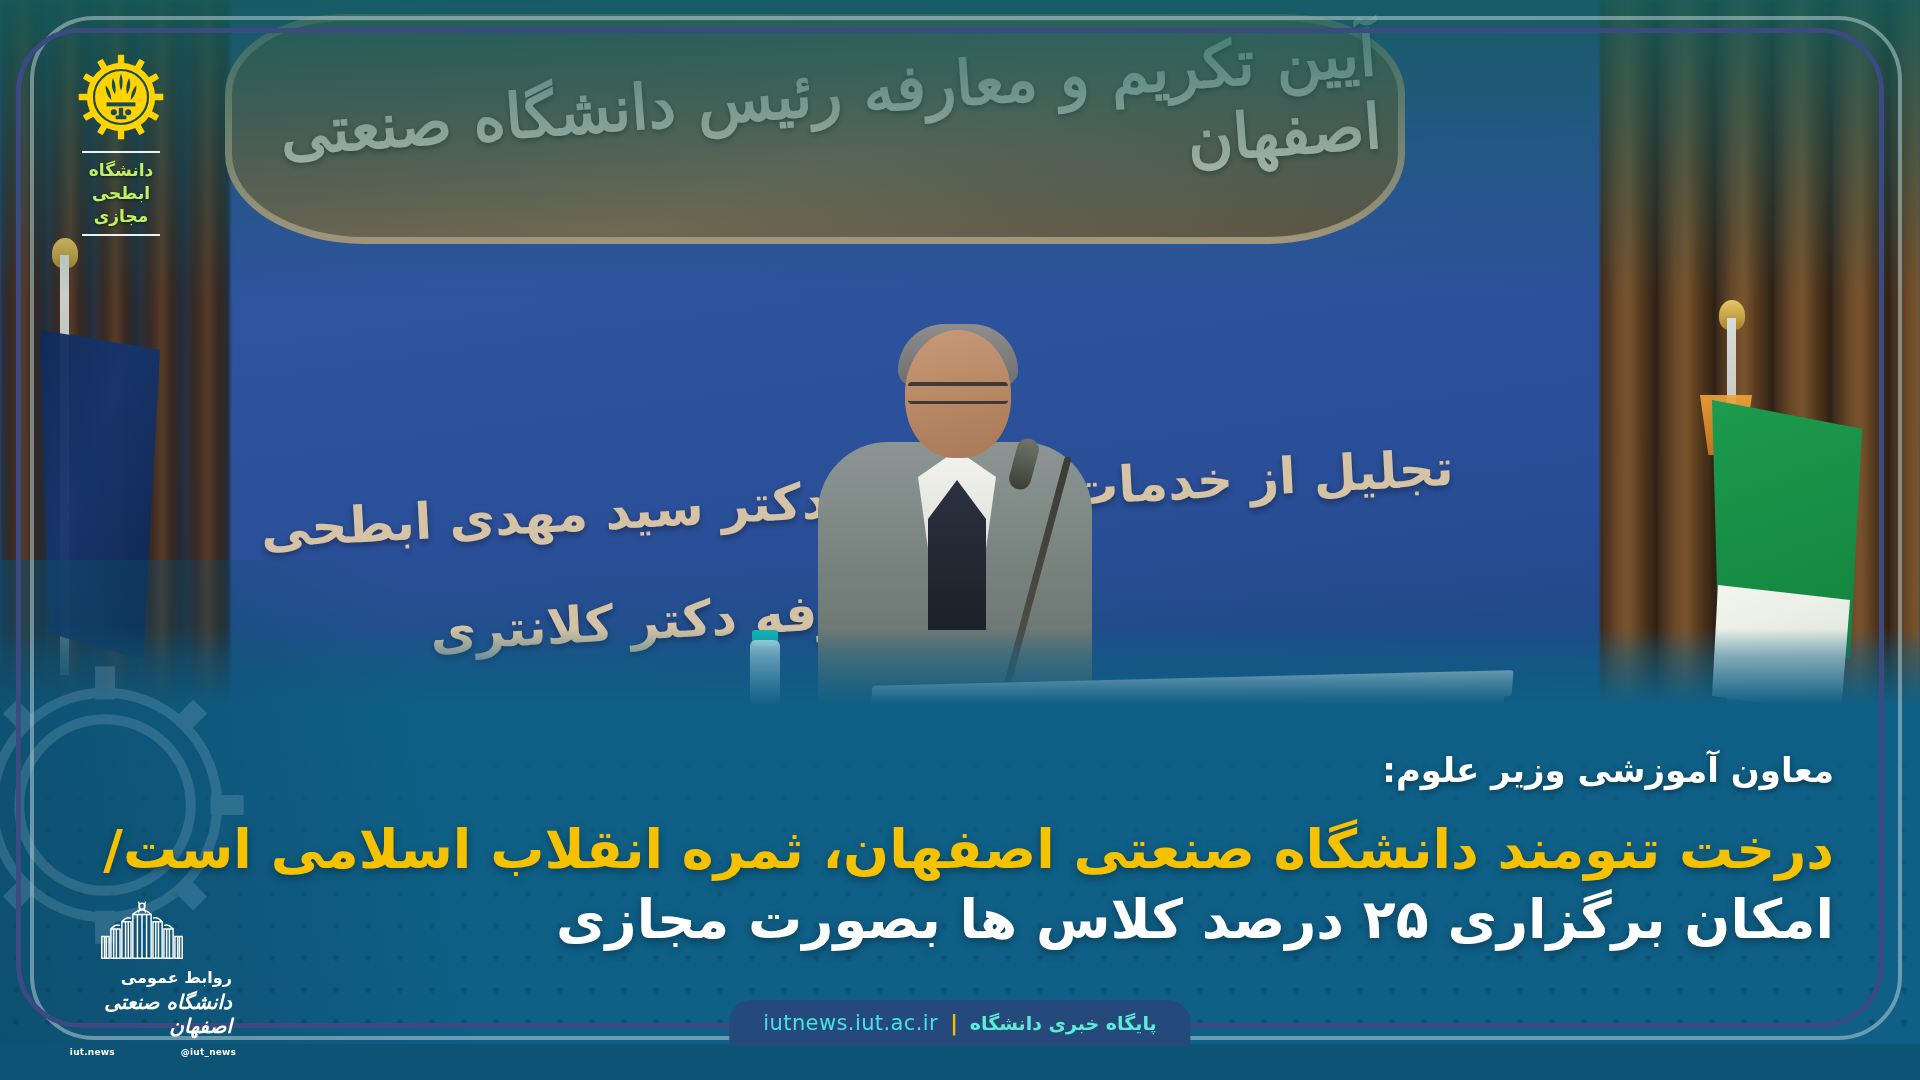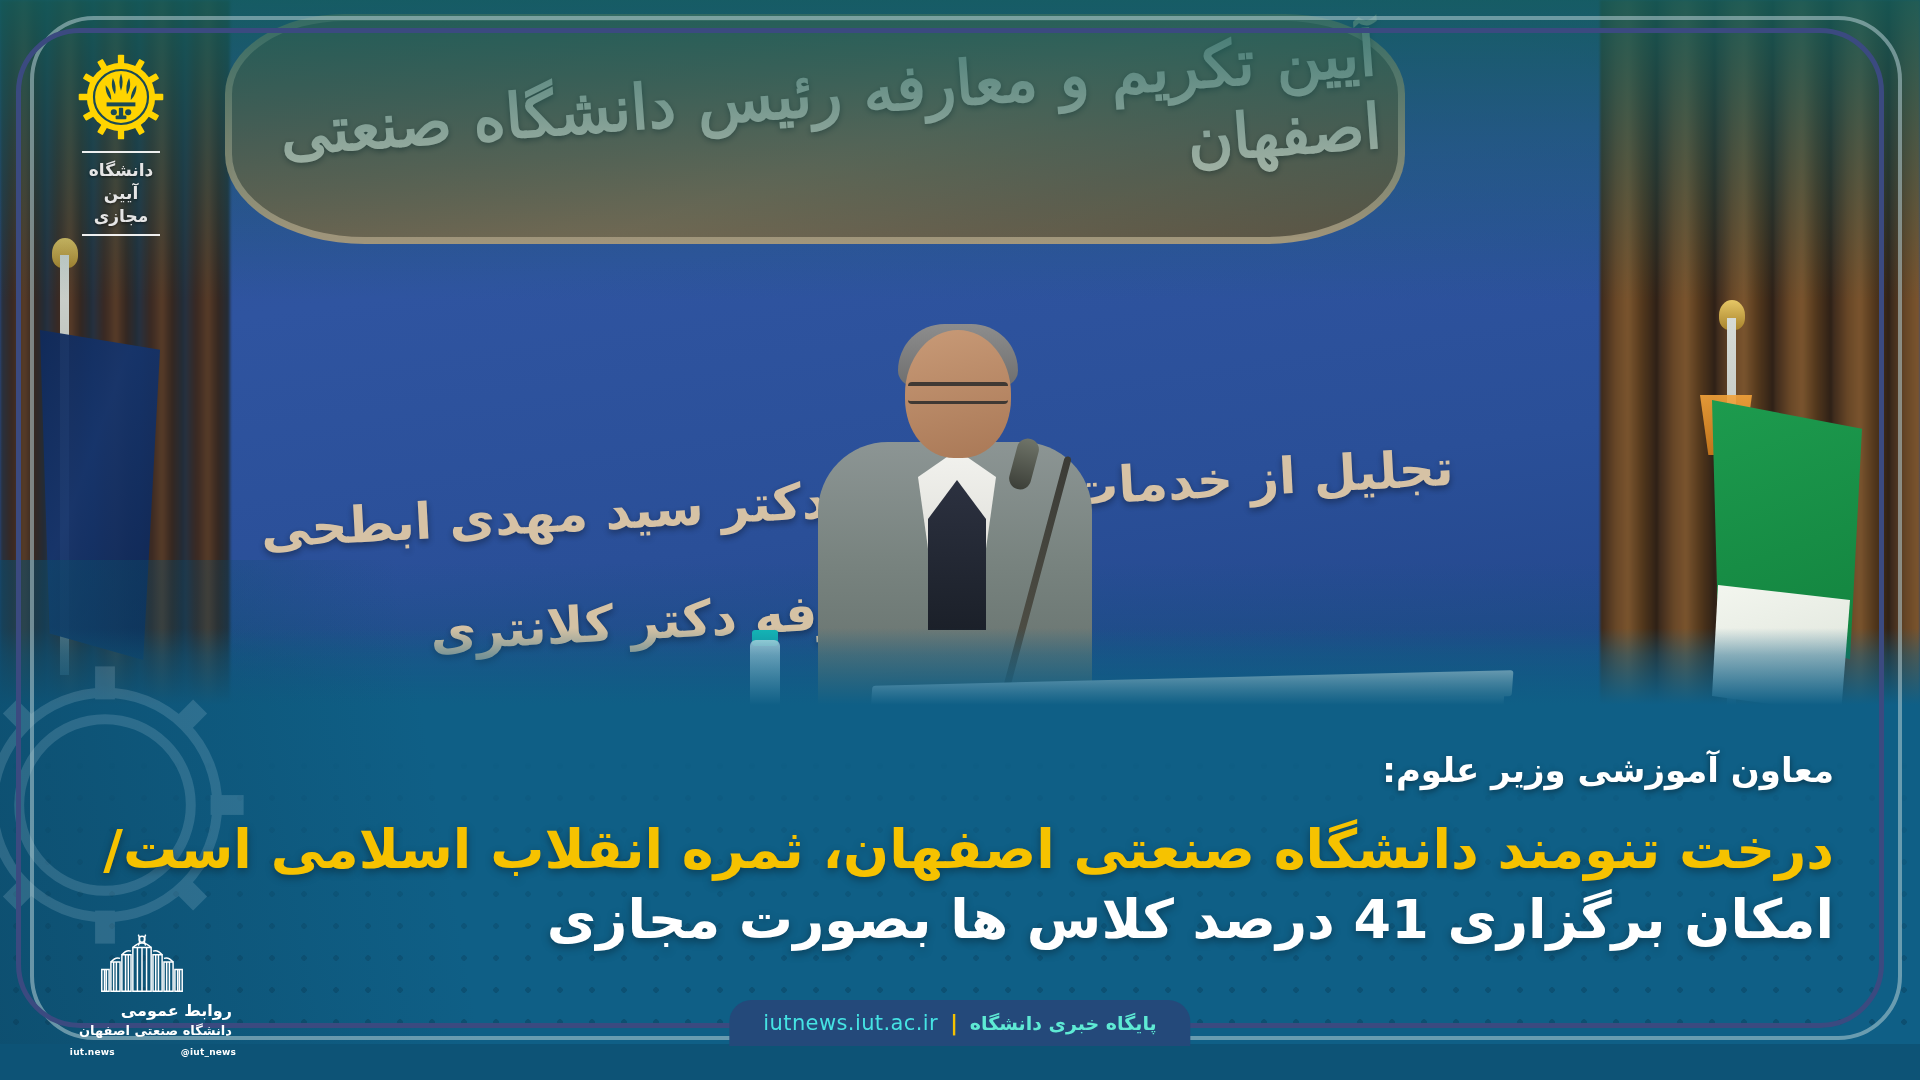--- a/index.html
+++ b/index.html
@@ -181,7 +181,7 @@
   .uni-mark{ width:90px; height:90px; margin:0 auto; display:block; }
   .uni-rule{ width:78px; height:2px; background:#fff; margin:9px auto 6px; opacity:.92; }
   .uni-name{
-    color:#e5e5e5; font-size:17px; line-height:1.34; font-weight:700; letter-spacing:.3px;
+    color:#bef264; font-size:17px; line-height:1.34; font-weight:700; letter-spacing:.3px;
     text-shadow:0 1px 3px rgba(0,0,0,.5);
   }
   .uni-rule-b{ width:78px; height:2px; background:#fff; margin:7px auto 0; opacity:.92; }

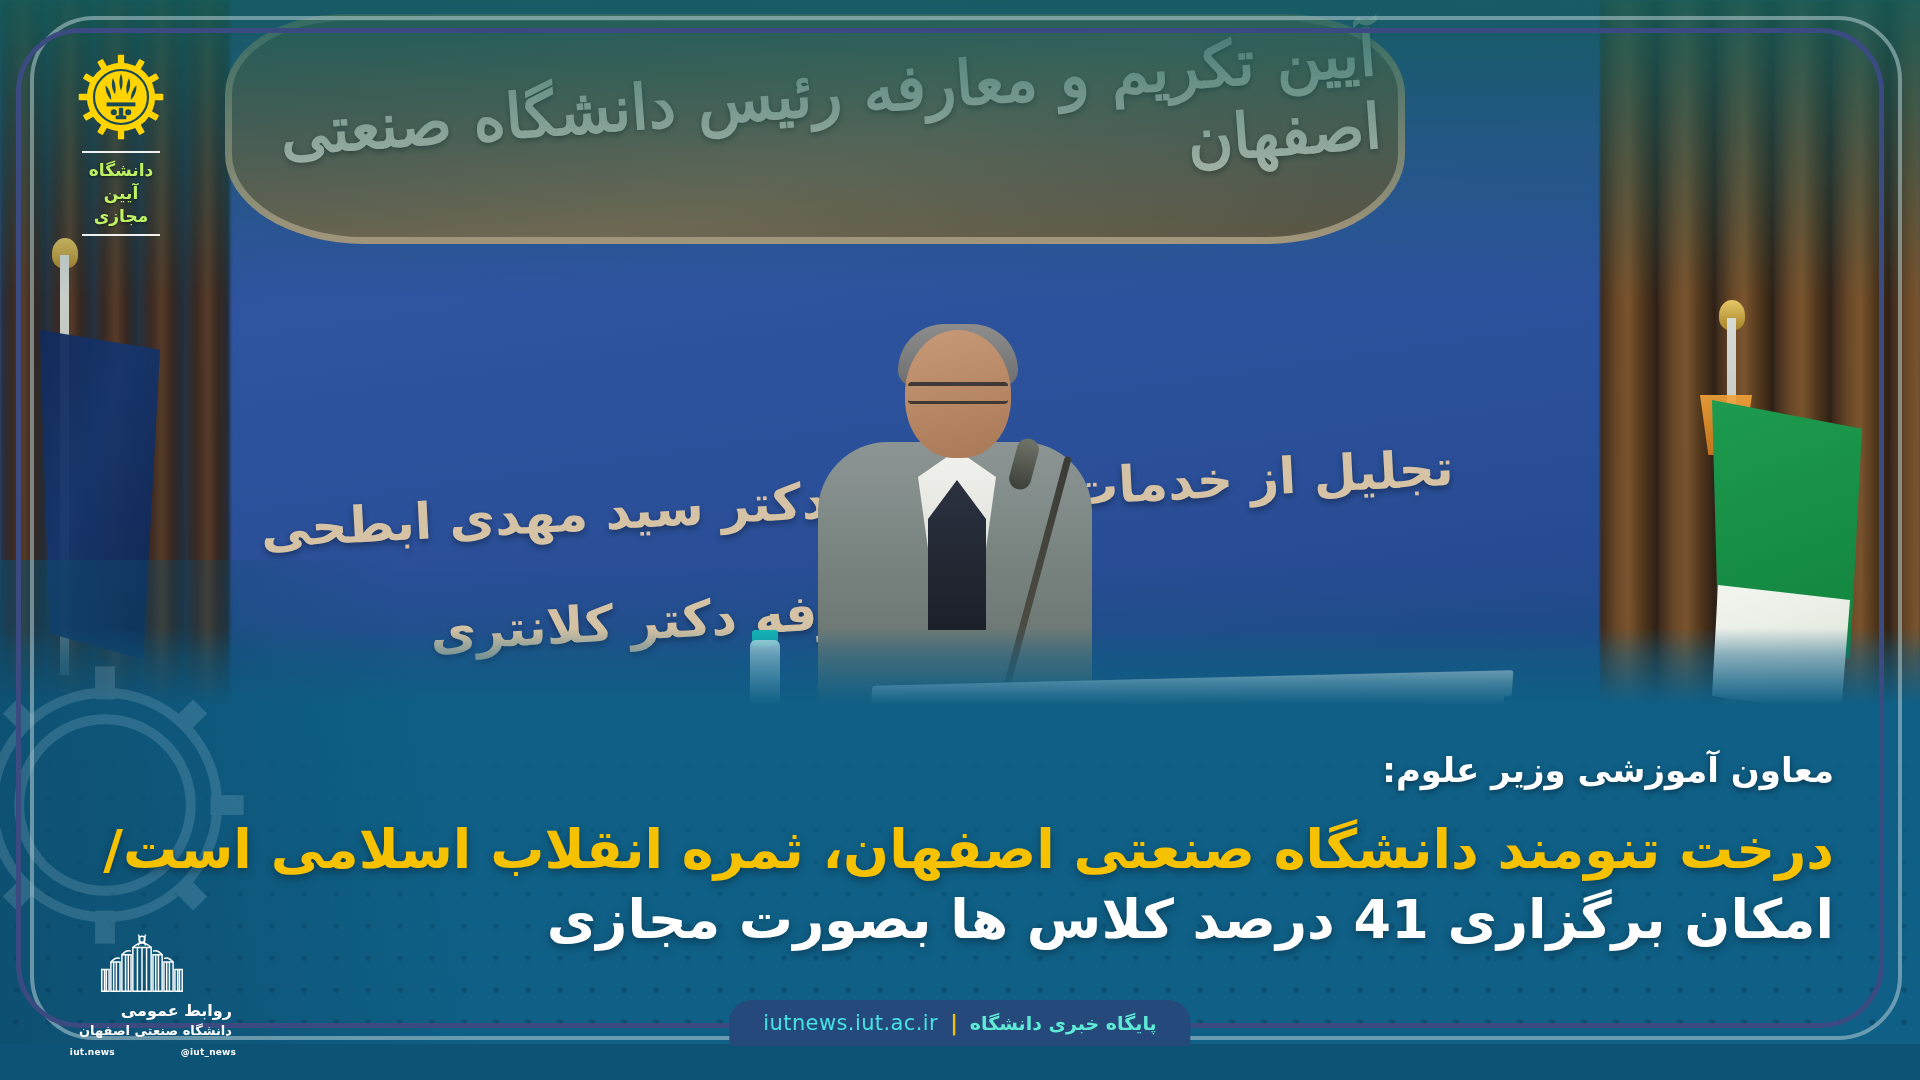--- a/index.html
+++ b/index.html
@@ -341,7 +341,7 @@
     <div class="uni-rule"></div>
     <div class="uni-name">
       <div>دانشگاه</div>
-      <div>آیین</div>
+      <div>ابطحی</div>
       <div>مجازی</div>
     </div>
     <div class="uni-rule-b"></div>

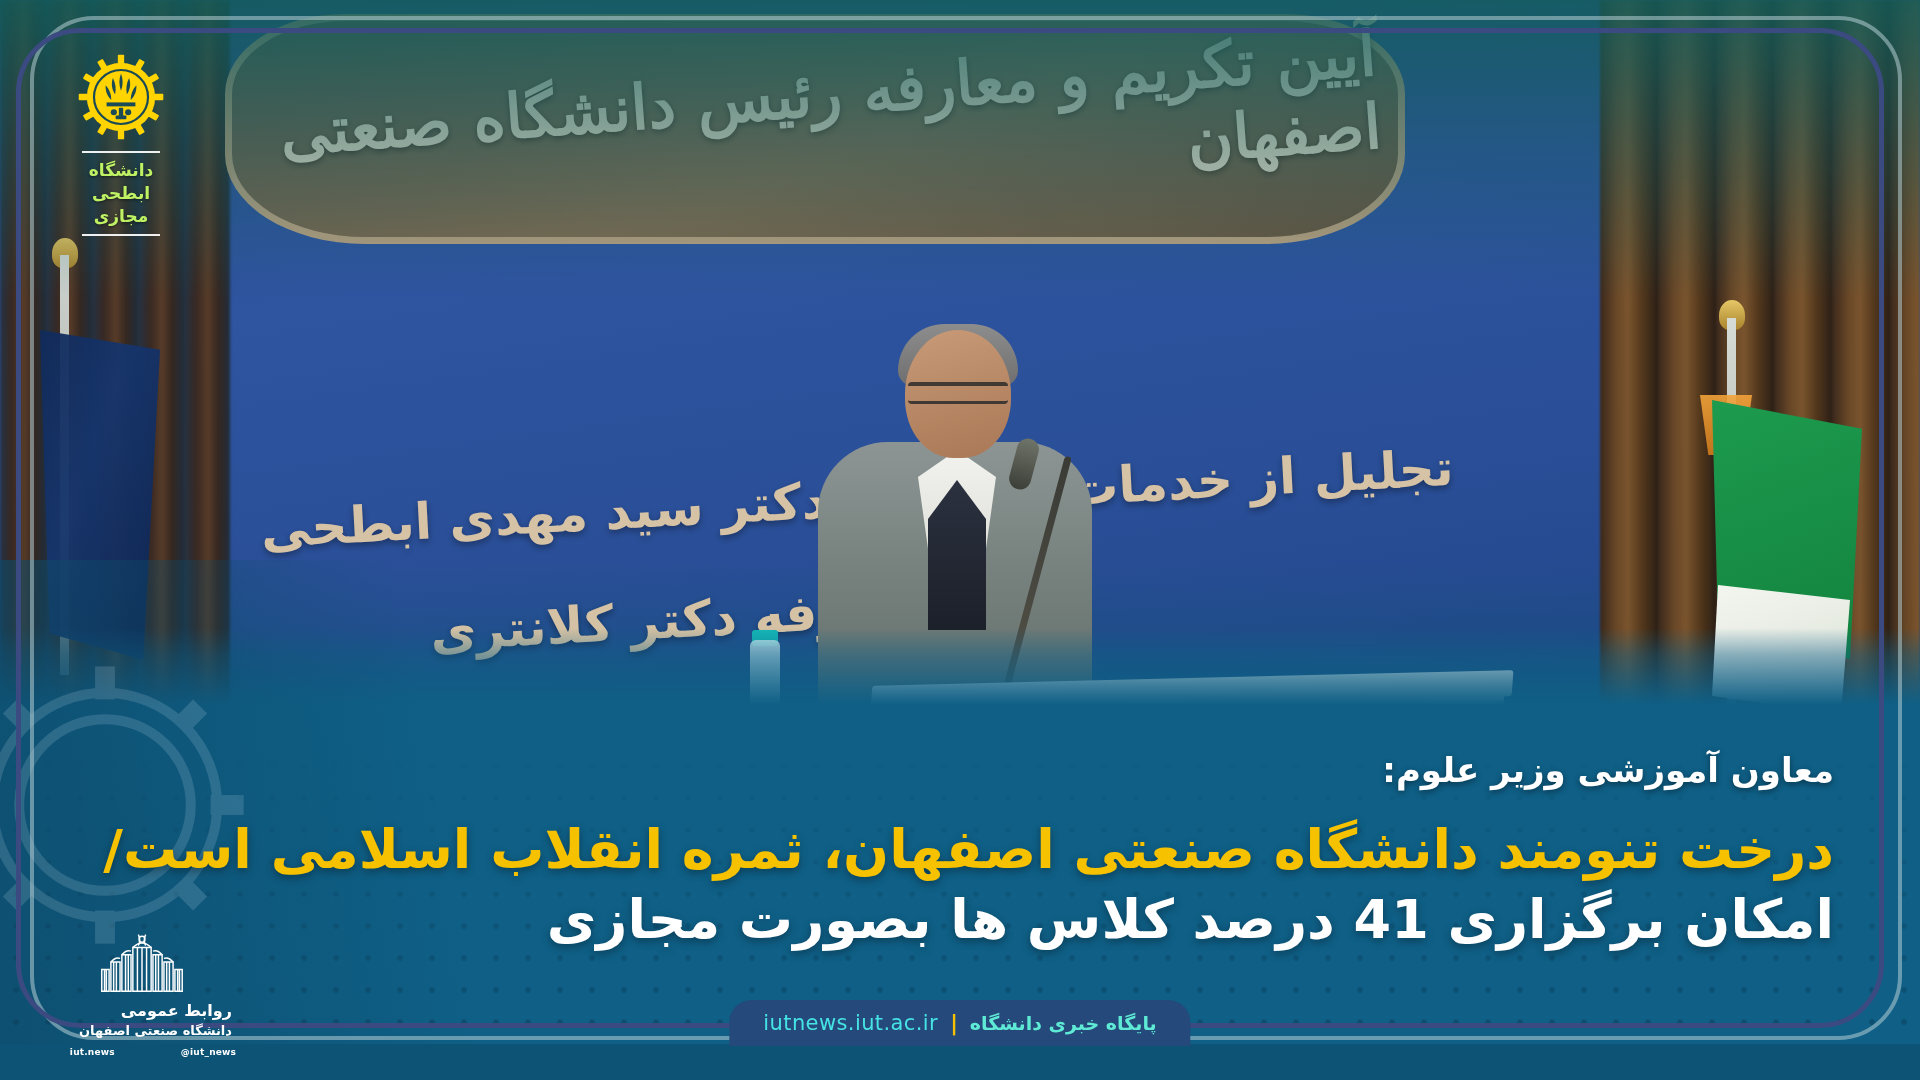--- a/index.html
+++ b/index.html
@@ -349,7 +349,7 @@
 
   <div class="kicker">معاون آموزشی وزیر علوم:</div>
   <div class="head1">درخت تنومند دانشگاه صنعتی اصفهان، ثمره انقلاب اسلامی است/</div>
-  <div class="head2">امکان برگزاری 41 درصد کلاس ها بصورت مجازی</div>
+  <div class="head2">امکان برگزاری ۲۵ درصد کلاس ها بصورت مجازی</div>
 
   <div class="footbar"></div>
   <div class="foot-tab">

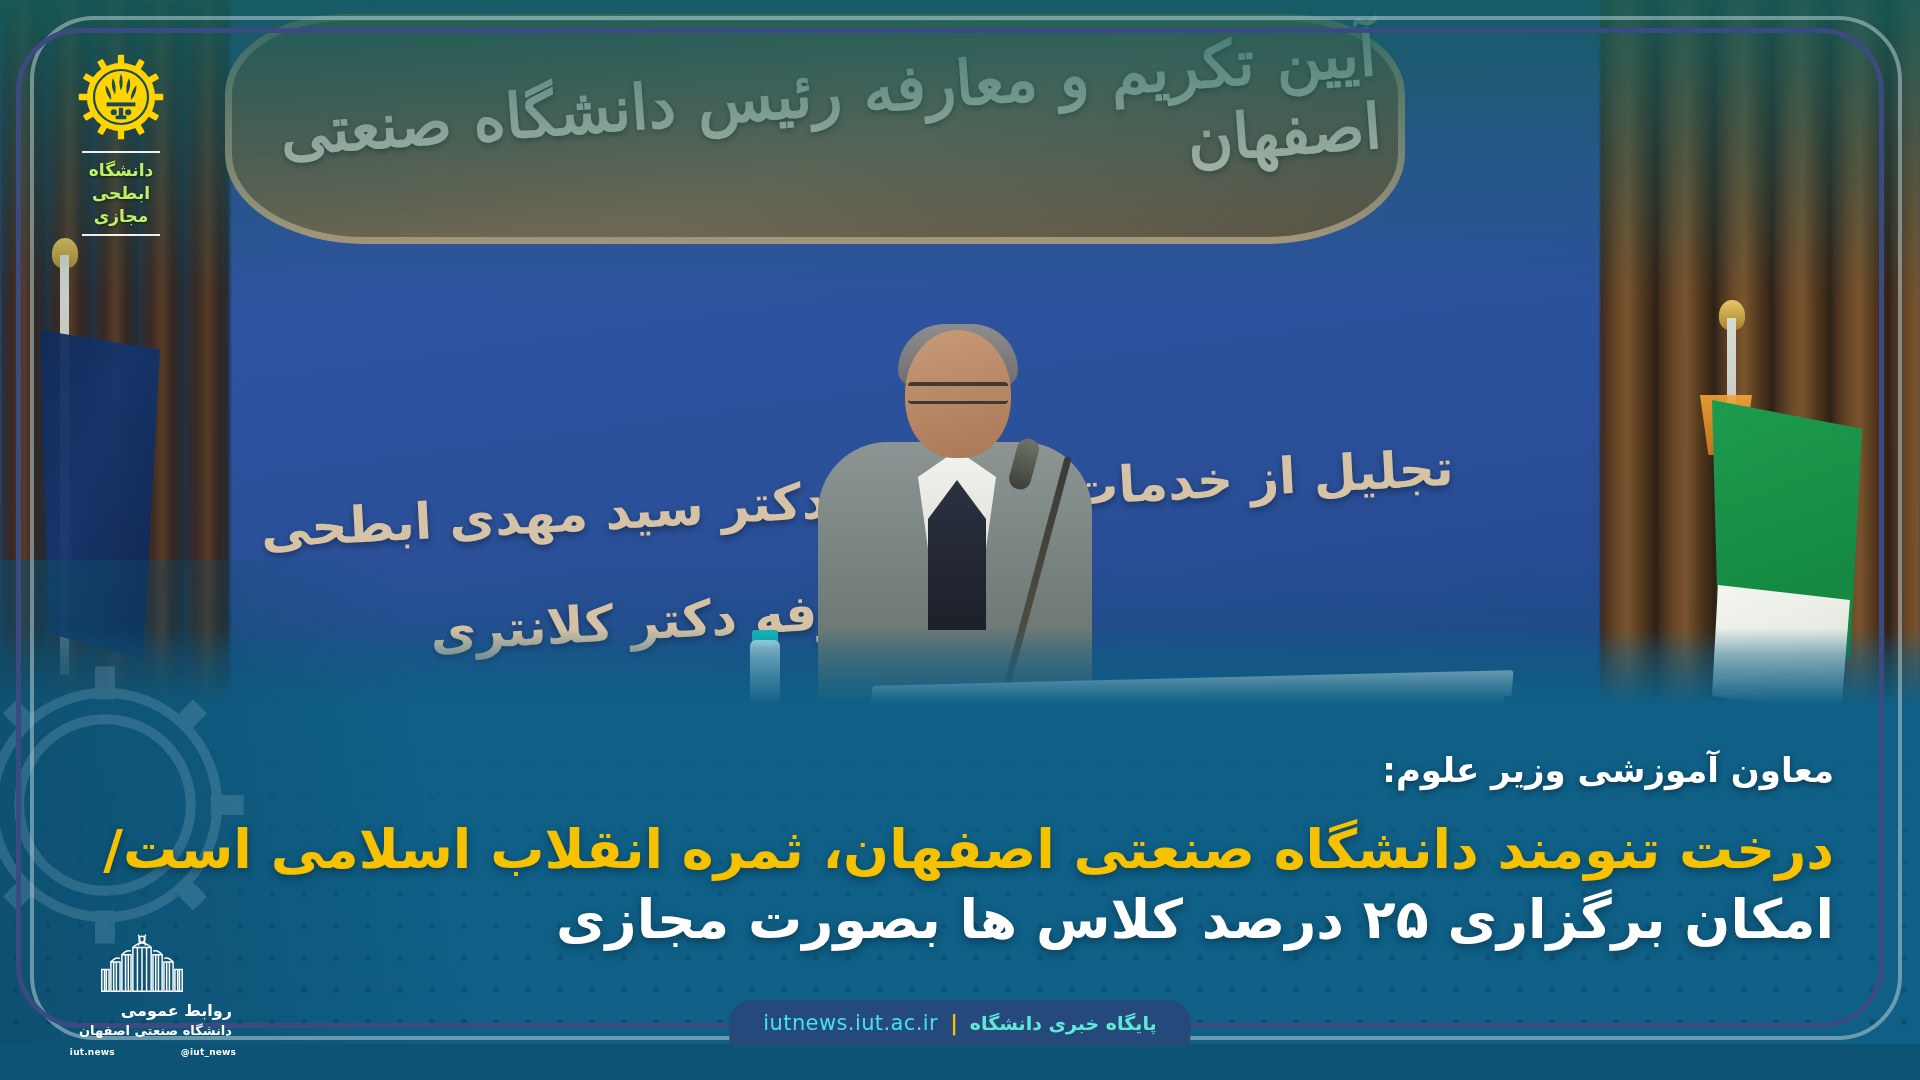--- a/index.html
+++ b/index.html
@@ -228,7 +228,7 @@
   .pr-logo{ position:absolute; left:52px; bottom:22px; width:180px; }
   .pr-mark{ width:112px; height:64px; margin:0 auto 6px; display:block; }
   .pr-l1{ color:#fff; font-size:16px; font-weight:700; letter-spacing:3px; }
-  .pr-l2{ color:#fff; font-size:13px; font-weight:700; margin-top:3px; }
+  .pr-l2{ color:#fff; font-size:20px; font-weight:700; margin-top:3px;font-style:italic; }
   .pr-social{
     margin-top:7px; display:flex; align-items:center; justify-content:center; gap:22px;
     direction:ltr;

